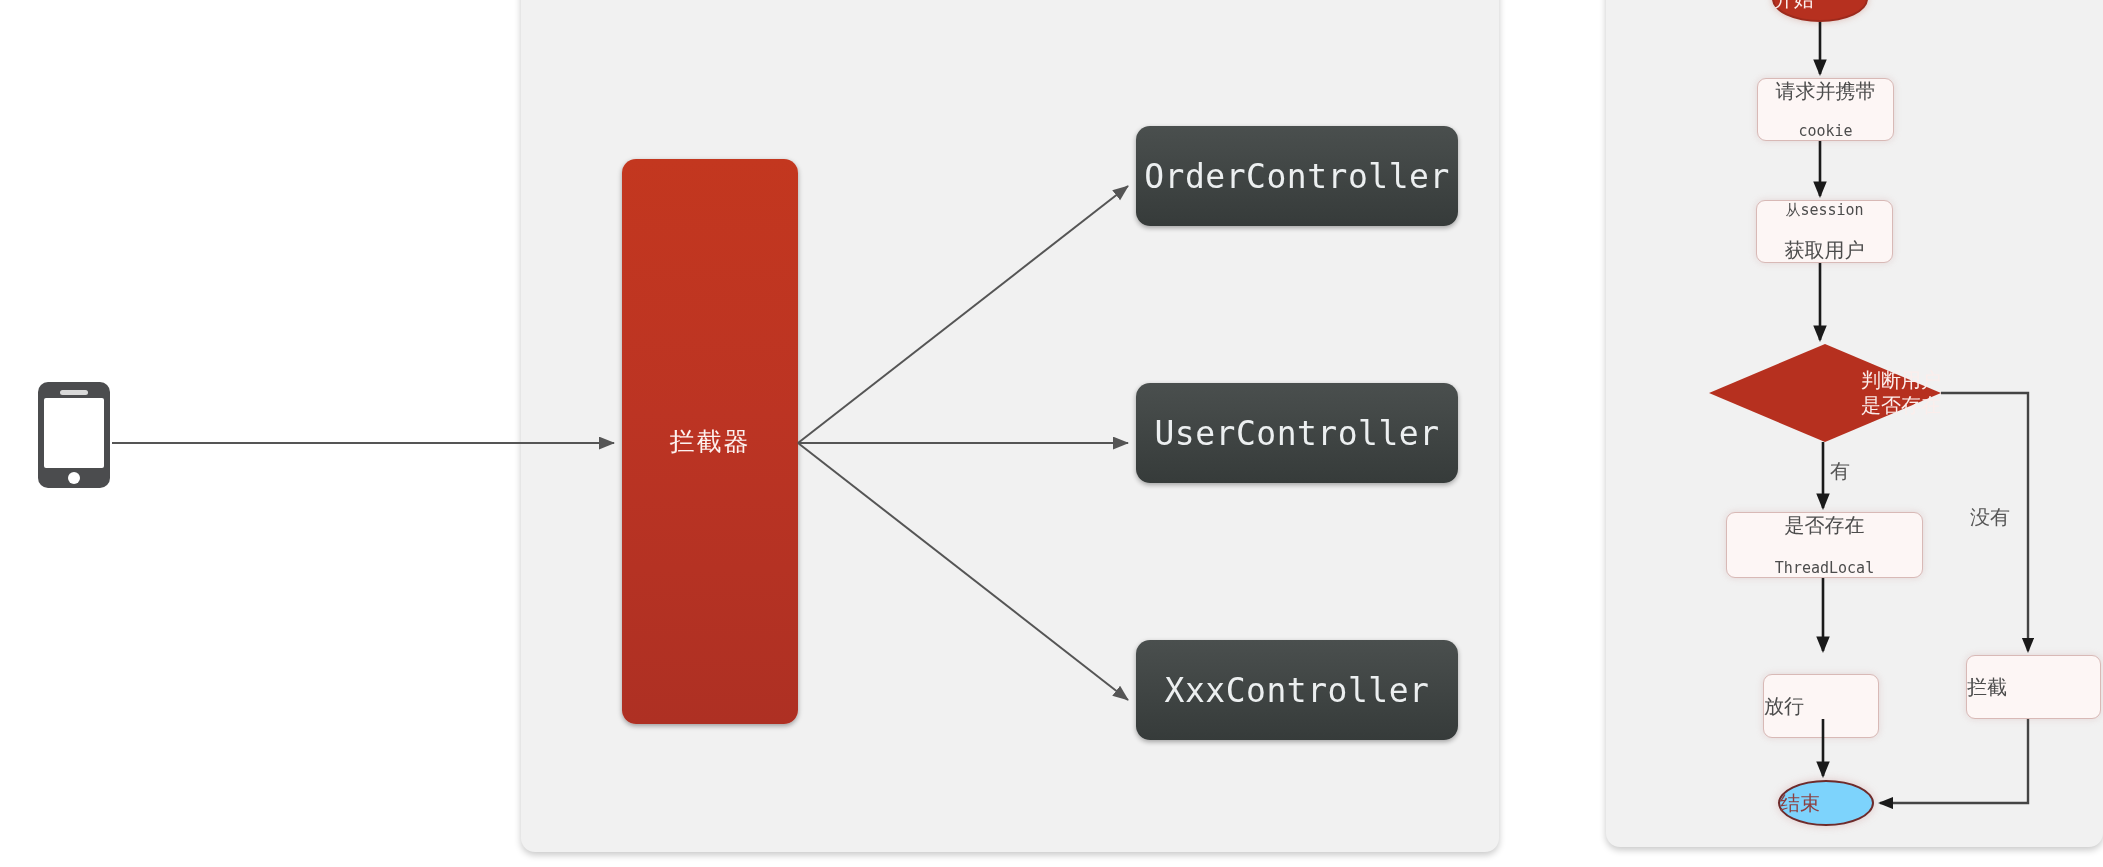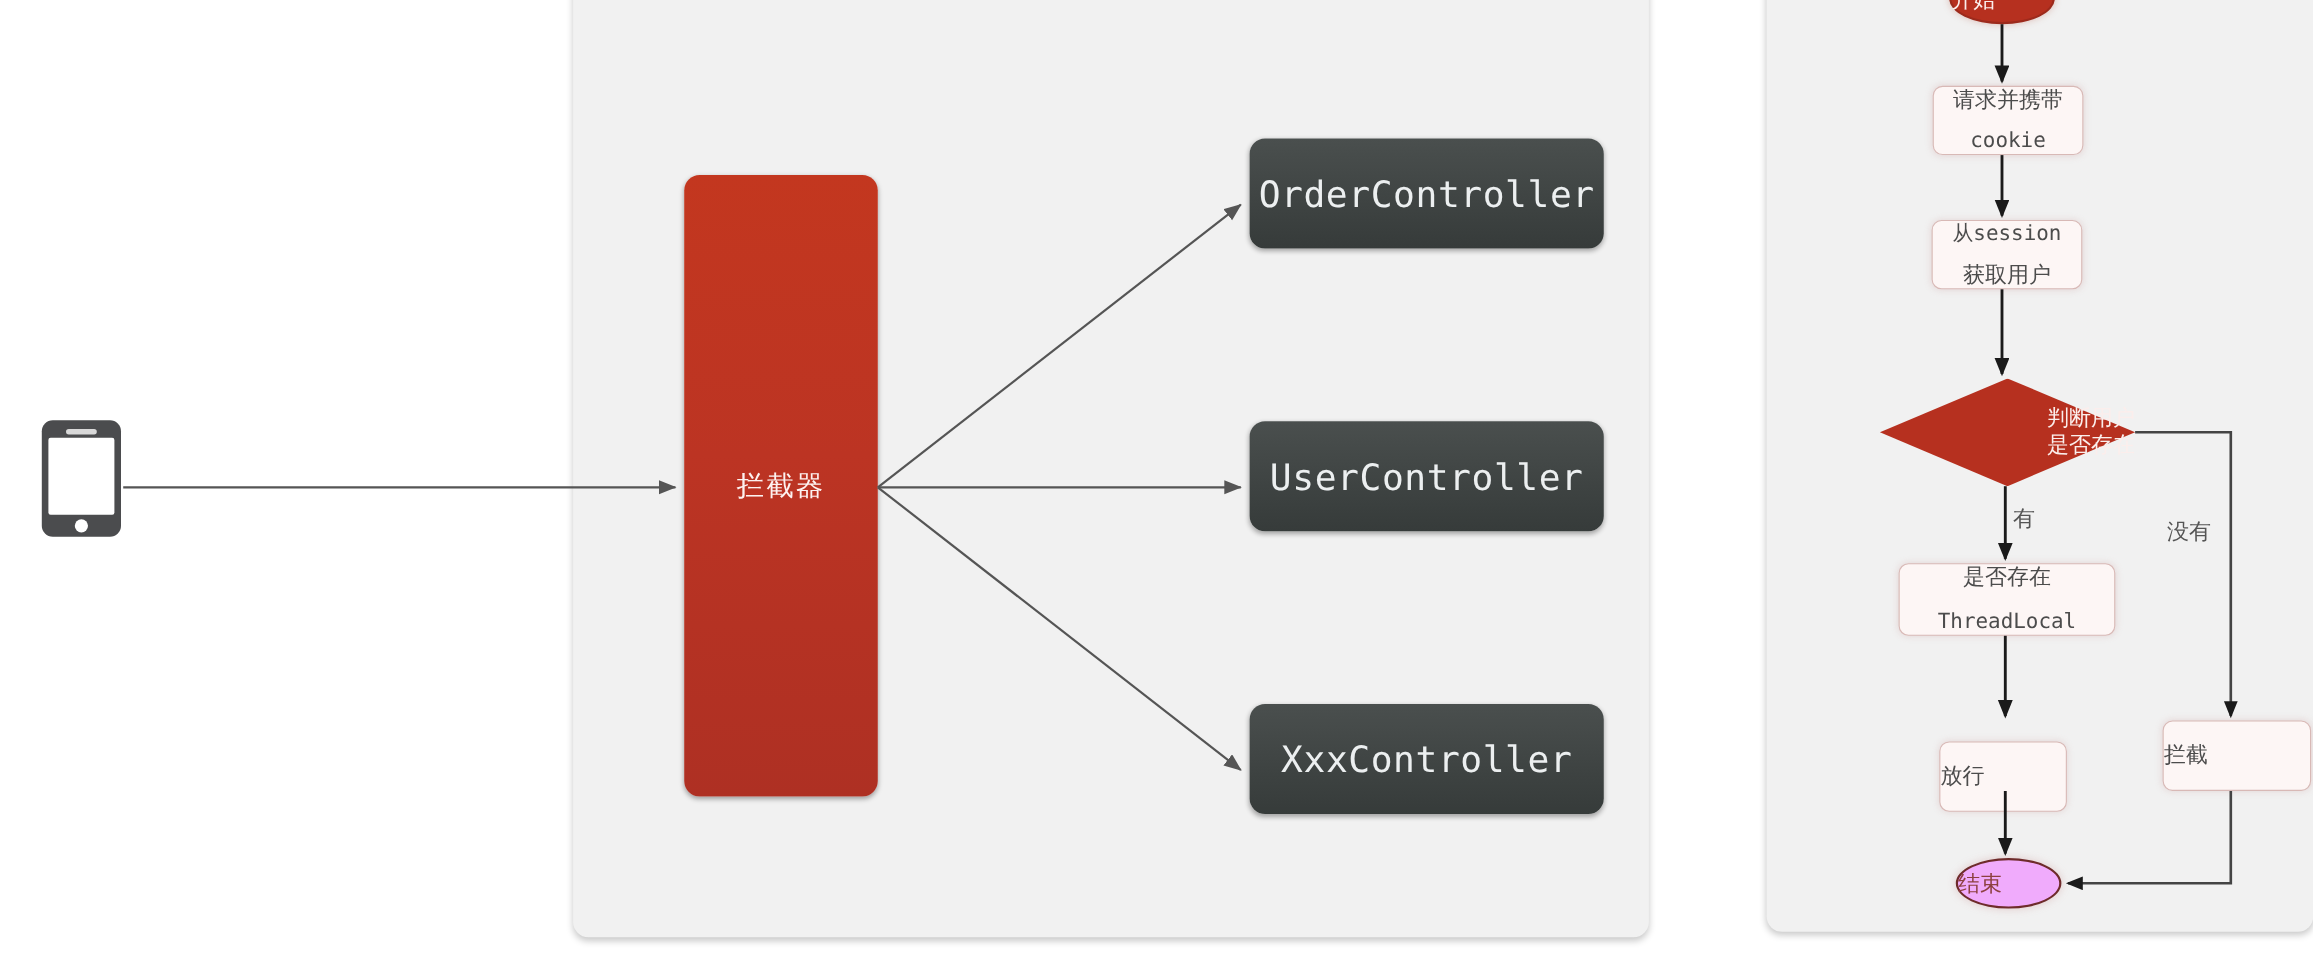--- a/index.html
+++ b/index.html
@@ -114,7 +114,7 @@
     line-height: 1.22;
     box-shadow: 0 0 7px rgba(200,150,150,0.30);
   }
-  .fc-proc .mono { font-family: "DejaVu Sans Mono","Liberation Mono",monospace; font-size: 19px; }
+  .fc-proc .mono { font-family: "DejaVu Sans Mono","Liberation Mono",monospace; font-size: 15px; }
   .fc-diamond-wrap {
     position: absolute;
     display: flex;

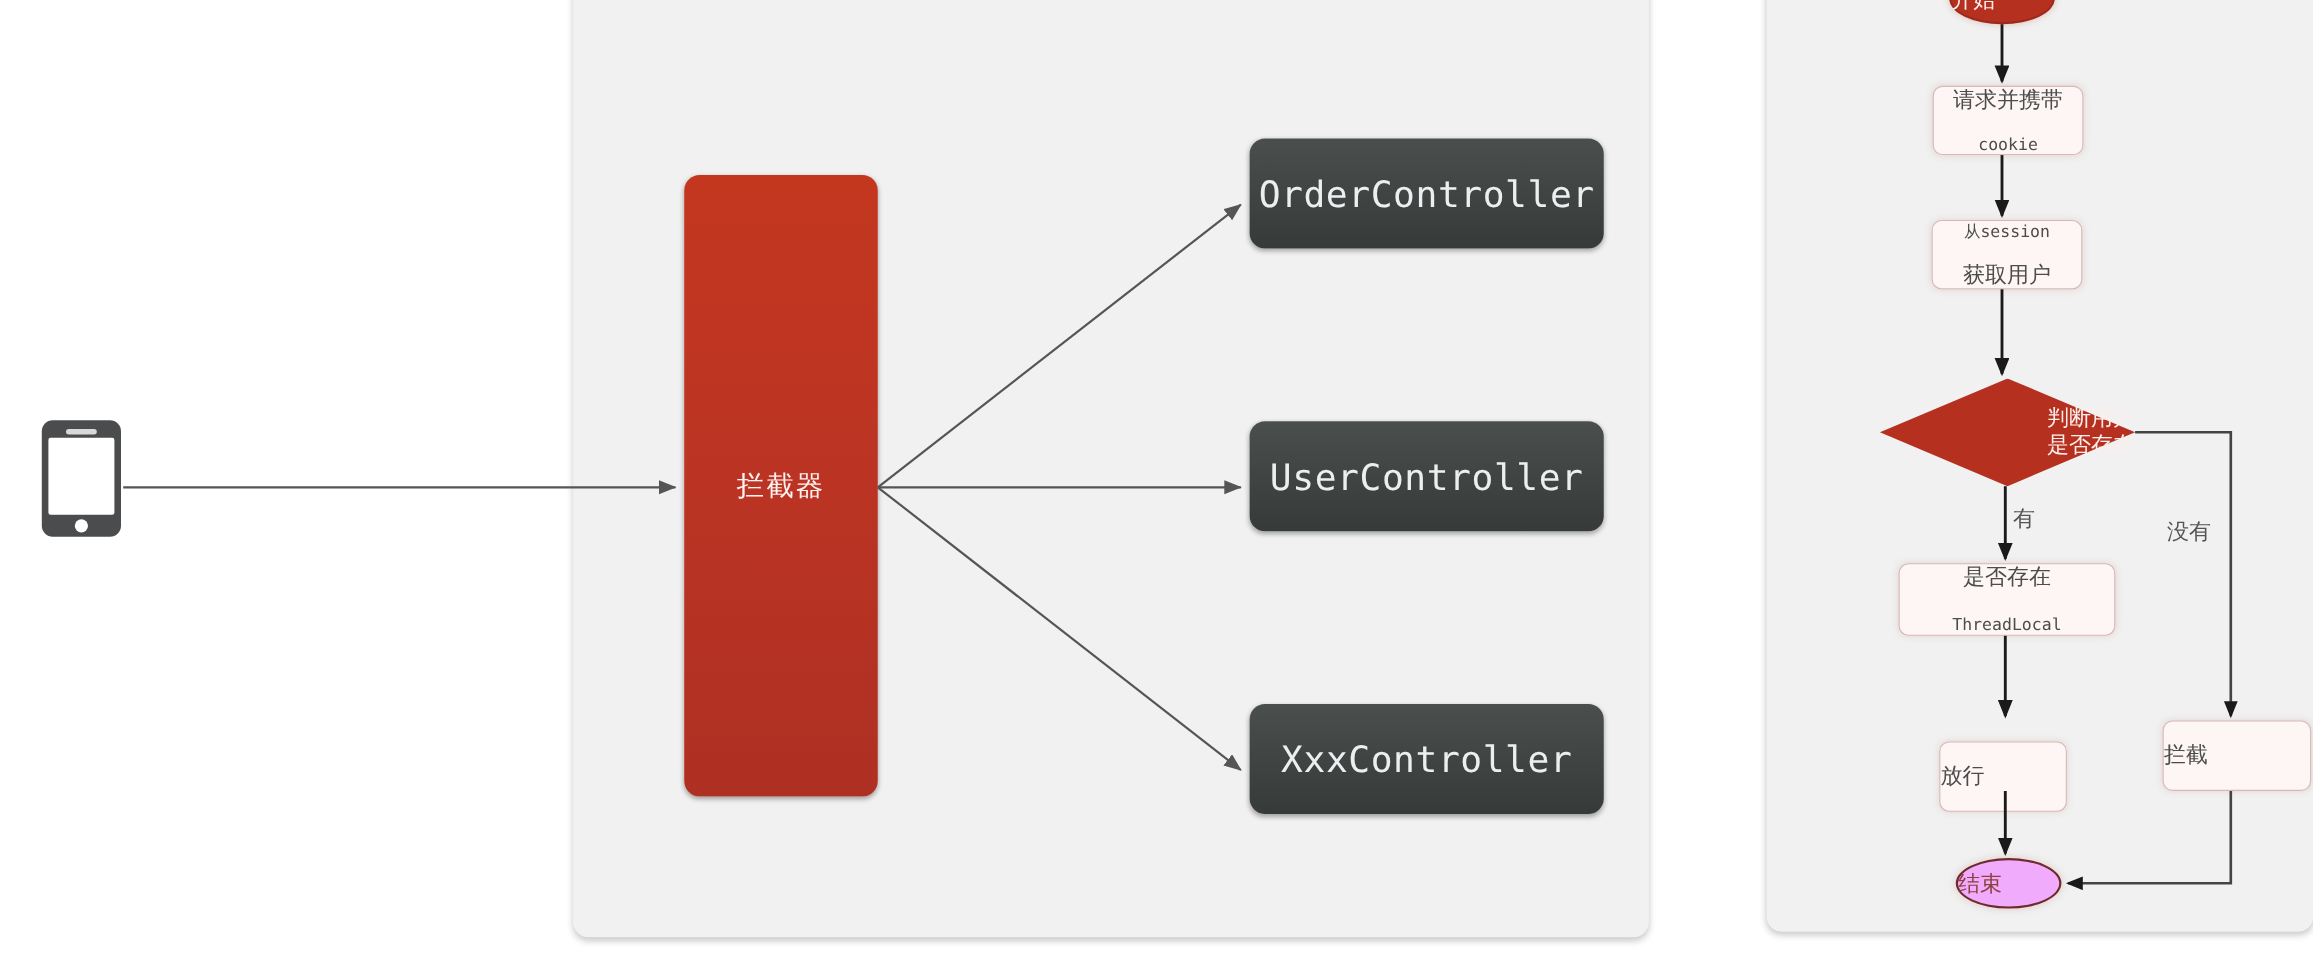--- a/index.html
+++ b/index.html
@@ -235,7 +235,7 @@
   </div>
 
   <div class="edge-label" style="left:1830px; top:458px;">有</div>
-  <div class="edge-label" style="left:1970px; top:470px;">没有</div>
+  <div class="edge-label" style="left:1970px; top:504px;">没有</div>
 
   <svg id="edges" viewBox="0 0 2103 867">
     <defs>

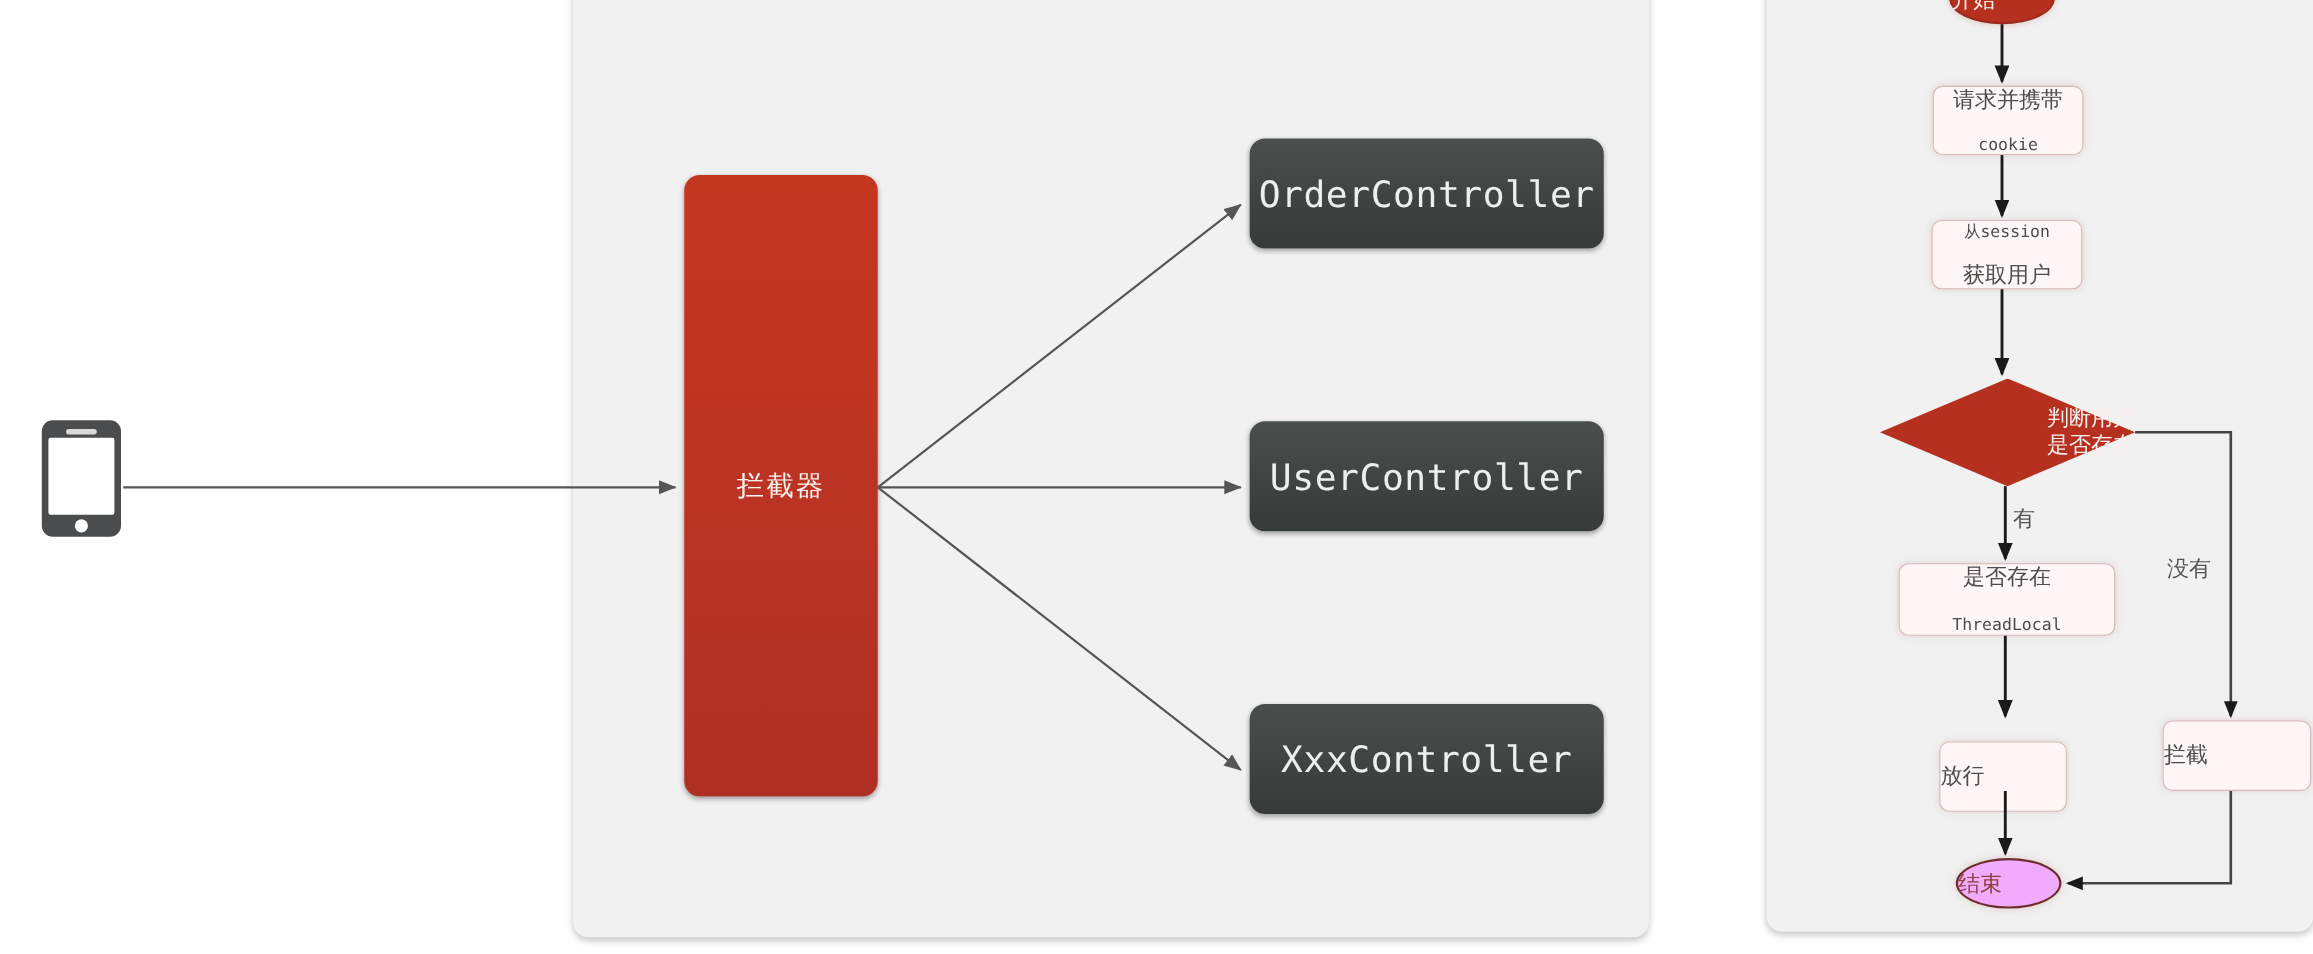--- a/index.html
+++ b/index.html
@@ -146,7 +146,7 @@
     box-shadow: 0 0 7px rgba(180,90,70,0.35);
   }
   #fc-end {
-    background: #f0abfc;
+    background: #7dd3fc;
     border: 2.2px solid #6e2b2b;
     color: #8d4040;
     box-shadow: 0 0 8px rgba(200,140,140,0.40);

